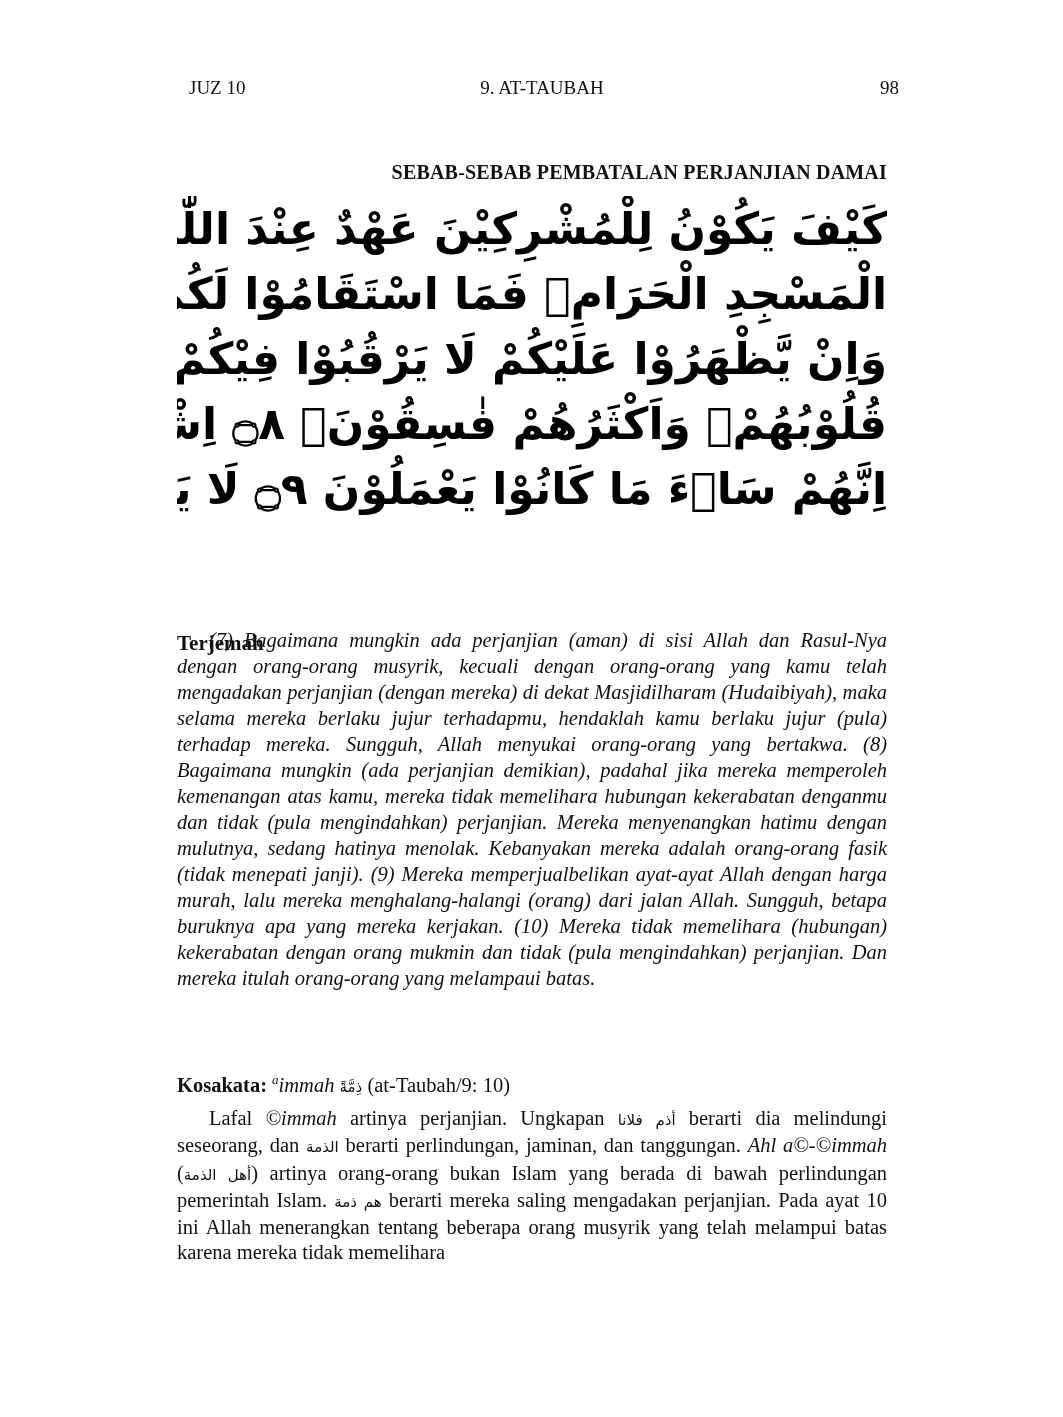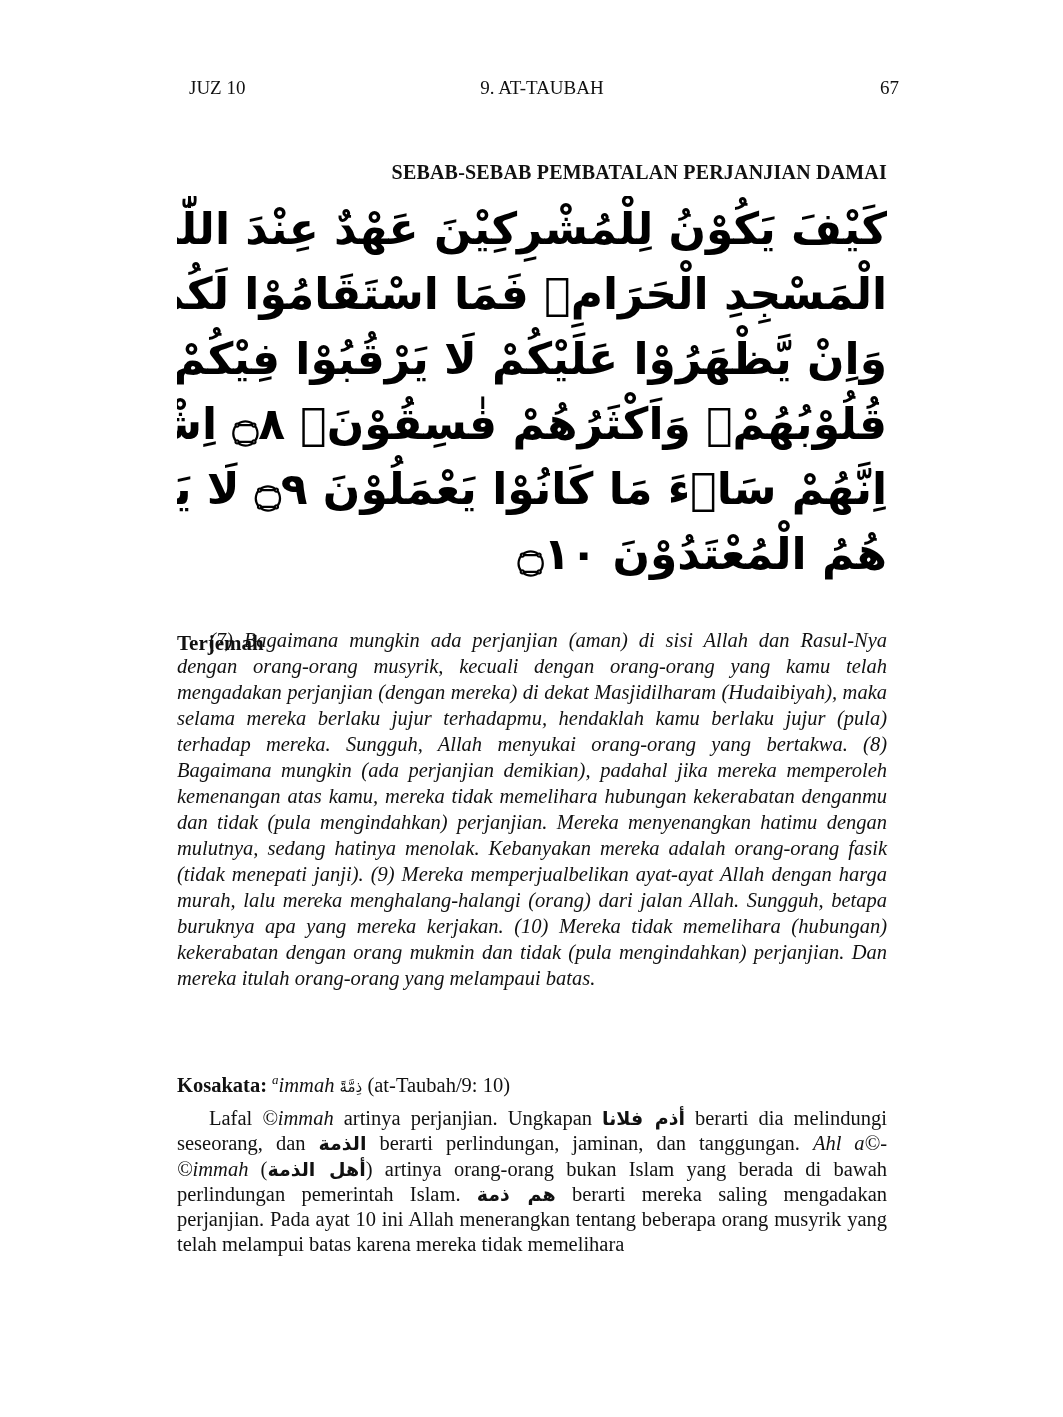--- a/index.html
+++ b/index.html
@@ -59,7 +59,7 @@
 <div class="header">
   <span class="left">JUZ 10</span>
   <span class="center">9. AT-TAUBAH</span>
-  <span class="right">67</span>
+  <span class="right">98</span>
 </div>
 
 <div class="title">SEBAB-SEBAB PEMBATALAN PERJANJIAN DAMAI</div>

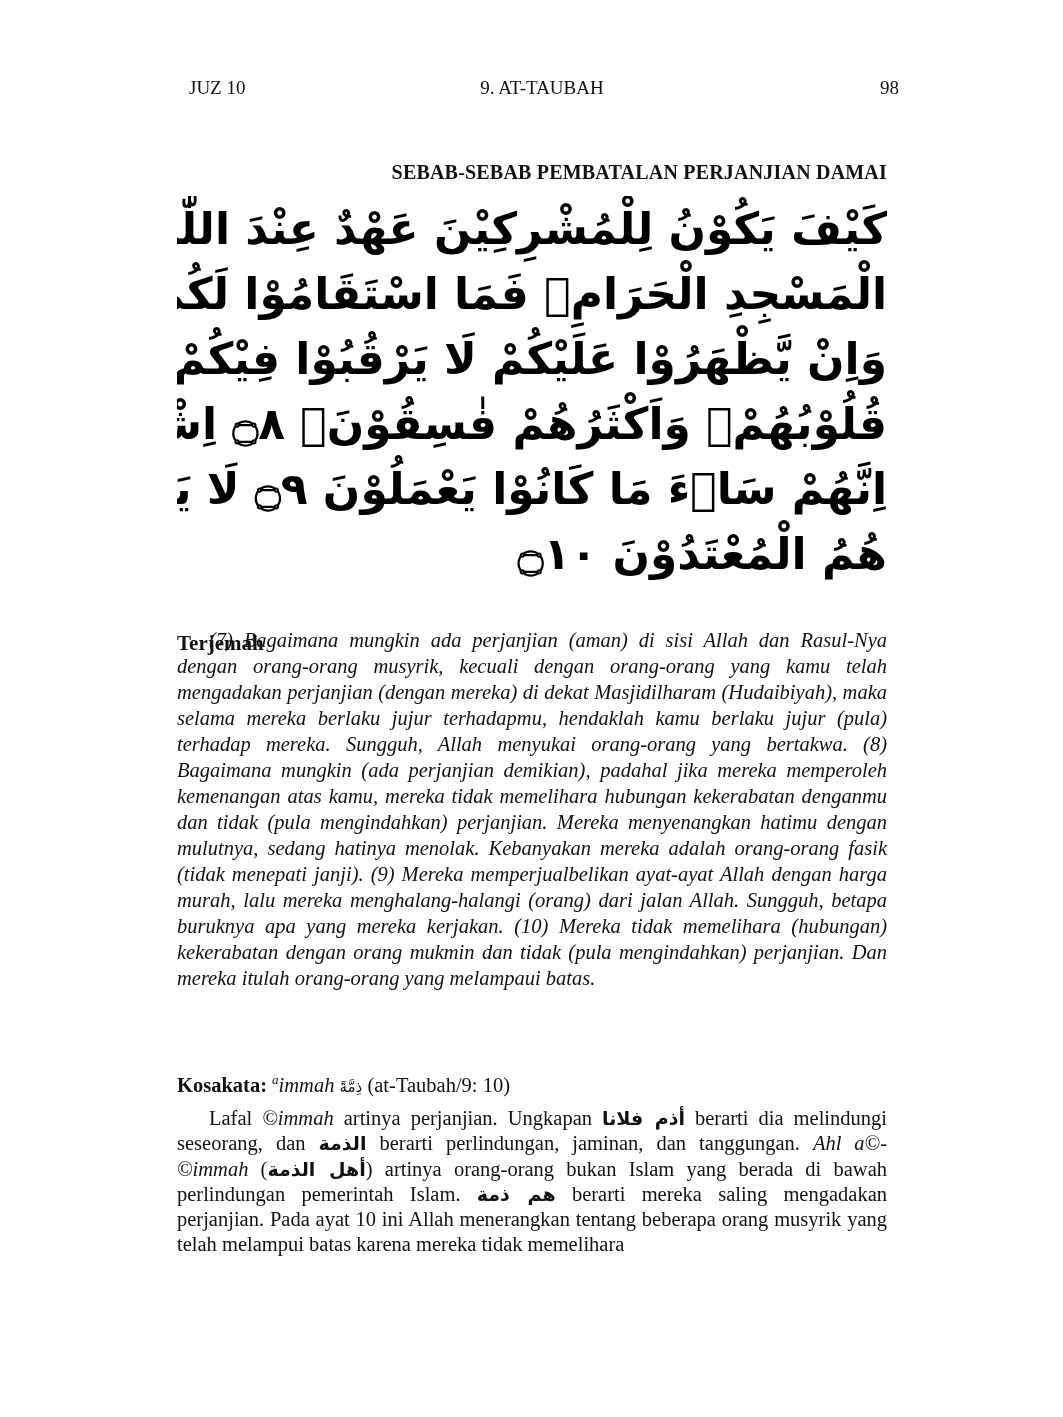--- a/index.html
+++ b/index.html
@@ -70,7 +70,6 @@
   <span class="arabic-line">وَاِنْ يَّظْهَرُوْا عَلَيْكُمْ لَا يَرْقُبُوْا فِيْكُمْ اِلًّا وَّلَا ذِمَّةًۗ يُرْضُوْنَكُمْ بِاَفْوَاهِهِمْ وَتَأْبٰى</span>
   <span class="arabic-line">قُلُوْبُهُمْۚ وَاَكْثَرُهُمْ فٰسِقُوْنَۚ ۝٨ اِشْتَرَوْا بِاٰيٰتِ اللّٰهِ ثَمَنًا قَلِيْلًا فَصَدُّوْا عَنْ سَبِيْلِهٖۗ</span>
   <span class="arabic-line">اِنَّهُمْ سَاۤءَ مَا كَانُوْا يَعْمَلُوْنَ ۝٩ لَا يَرْقُبُوْنَ فِيْ مُؤْمِنٍ اِلًّا وَّلَا ذِمَّةًۗ وَاُولٰۤىِٕكَ</span>
-  <span class="arabic-line last">هُمُ الْمُعْتَدُوْنَ ۝١٠</span>
 </div>
 
 <div class="section-heading">Terjemah</div>

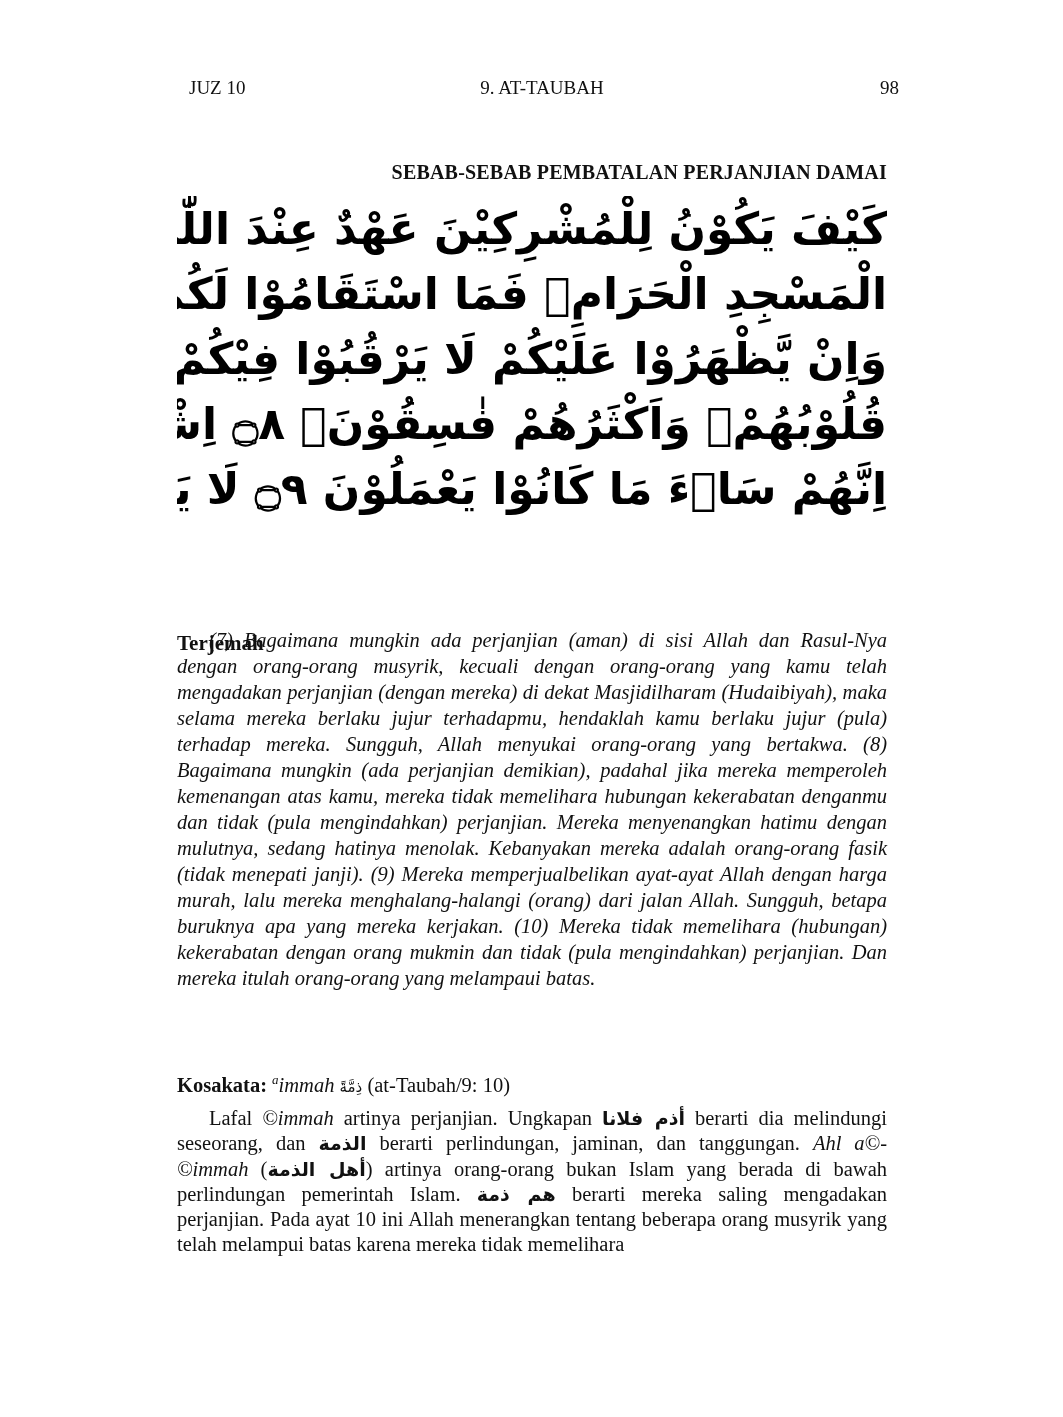--- a/index.html
+++ b/index.html
@@ -51,7 +51,7 @@
       font-size: 20.5px; line-height: 25.3px; text-align: justify; text-indent: 32px;
     }
     .body-text .it { font-style: italic; }
-    .body-text .ar { font-family: "DejaVu Sans", sans-serif; font-size: 19px; direction: rtl; unicode-bidi: isolate; font-weight: bold; }
+    .body-text .ar { font-family: "DejaVu Sans", sans-serif; font-size: 15px; direction: rtl; unicode-bidi: isolate; }
   </style>
 </head>
 <body>

